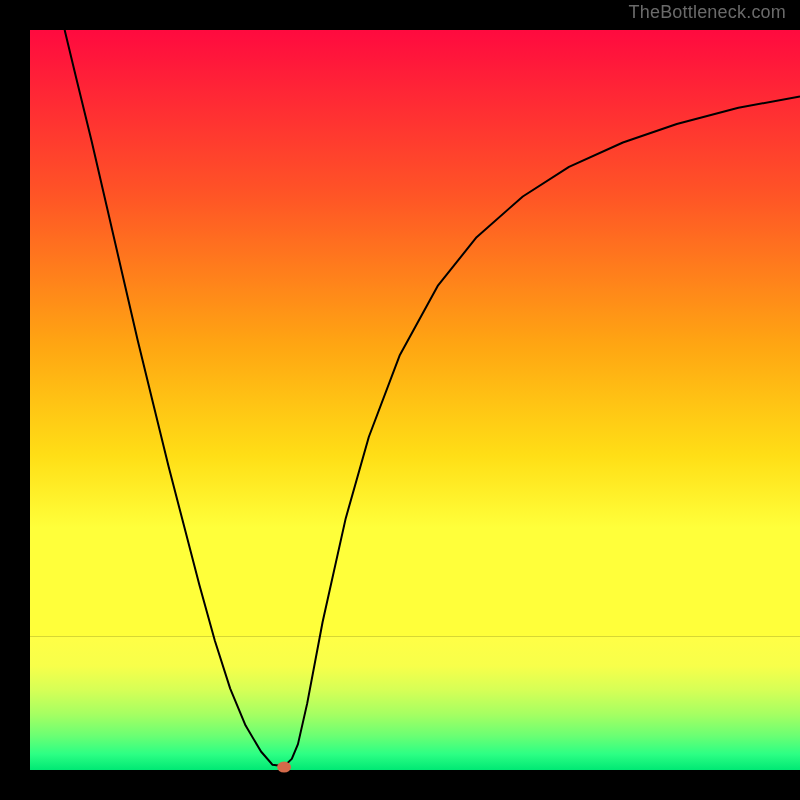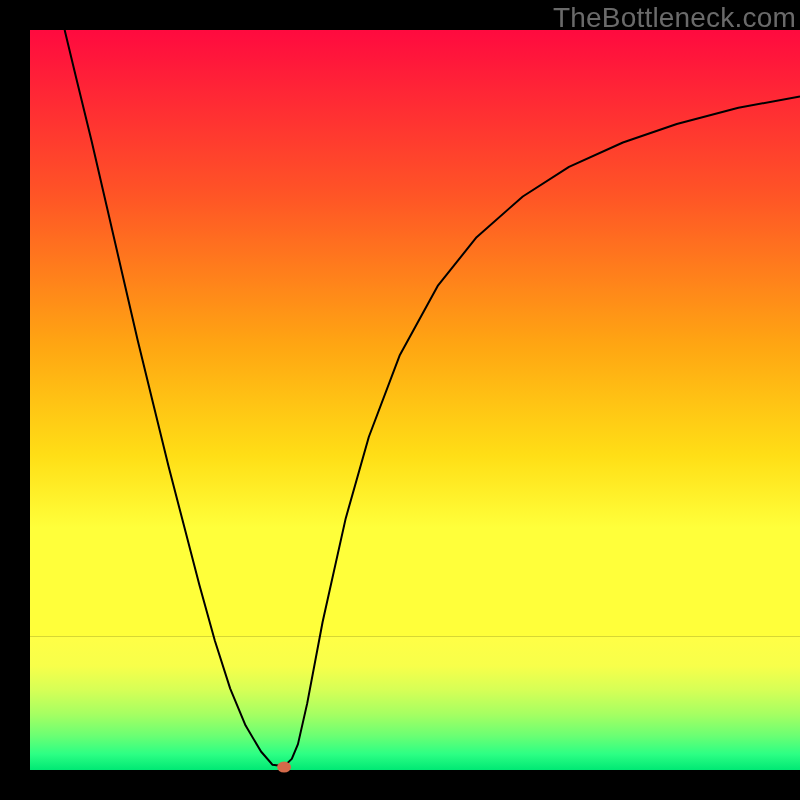--- a/index.html
+++ b/index.html
@@ -19,9 +19,9 @@
   .watermark {
     position: absolute;
     top: 2px;
-    right: 4px;
+    right: 14px;
     color: #6a6a6a;
-    font-size: 28px;
+    font-size: 18px;
     font-weight: 500;
     z-index: 10;
     letter-spacing: 0.2px;

